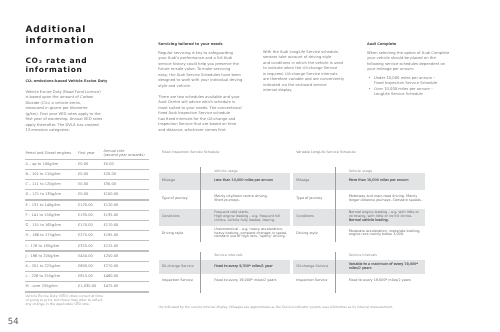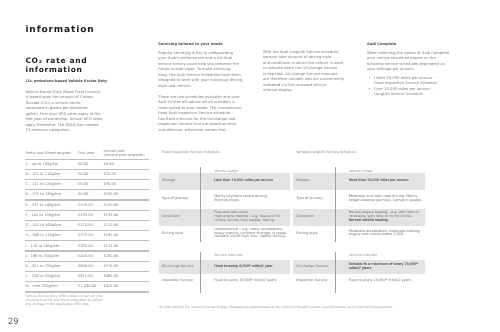--- a/index.html
+++ b/index.html
@@ -65,6 +65,7 @@
 
 <div class="page">
 <div class="abs" id="main-title">
+      <div>Additional</div>
       <div>information</div>
     </div>
 <div class="abs" id="co2-heading">

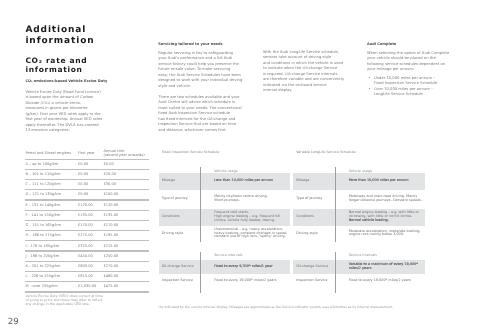--- a/index.html
+++ b/index.html
@@ -158,7 +158,7 @@
 <div class="abs tiny" id="ved-foot">Vehicle Excise Duty (VED) rates correct at time
 of going to print, but these may alter to reflect
 any change in the applicable VED rate.</div>
-<div class="abs" id="page-number">29</div>
+<div class="abs" id="page-number">54</div>
 <div class="abs txtcol" id="servicing-col">
   <div class="subhead">Servicing tailored to your needs</div>
   <div class="body para" style="margin-top:3.6px;">Regular servicing is key to safeguarding

